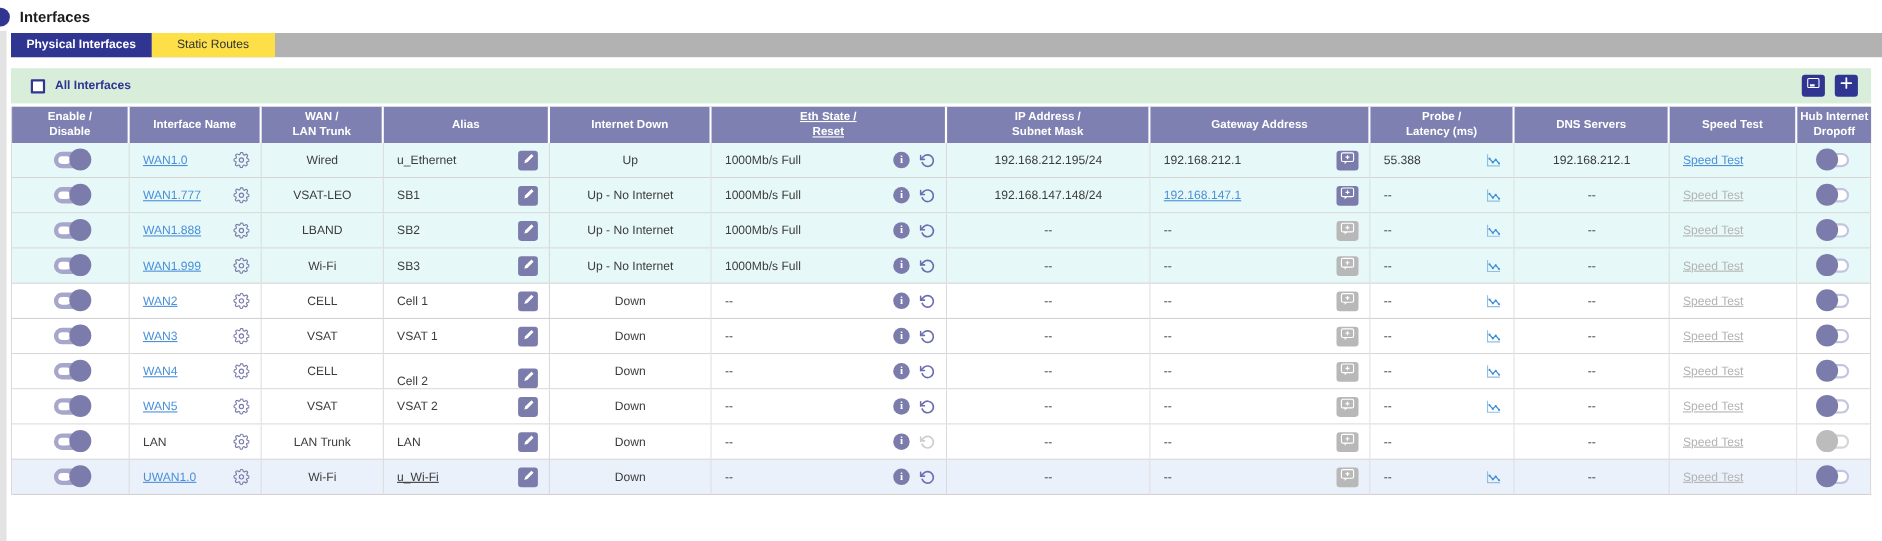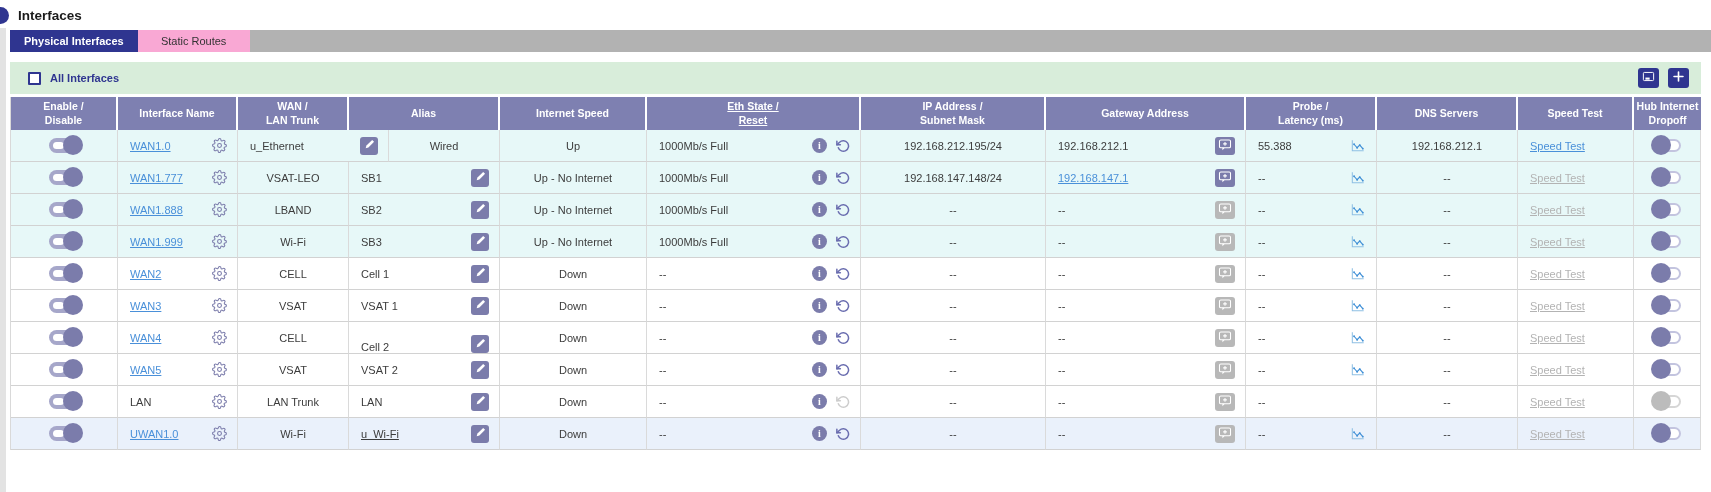--- a/index.html
+++ b/index.html
@@ -19,7 +19,7 @@
   .tabbar { margin-left:10px; height:22px; background:#b2b2b2; display:flex; }
   .tab { height:22px; display:flex; align-items:center; justify-content:center; font-size:11px; padding:0 14px; min-width:112px; cursor:pointer; }
   .tab.active { background:#2f3590; color:#ffffff; font-weight:bold; }
-  .tab.inactive { background:#f9a8d4; color:#333333;text-align:center; }
+  .tab.inactive { background:#fde047; color:#333333;text-align:center; }
 
   
   .greenbar { margin:10px 10px 3px 10px; height:32px; background:#d8edda; display:flex; align-items:center; padding:0 12px 0 18px; }

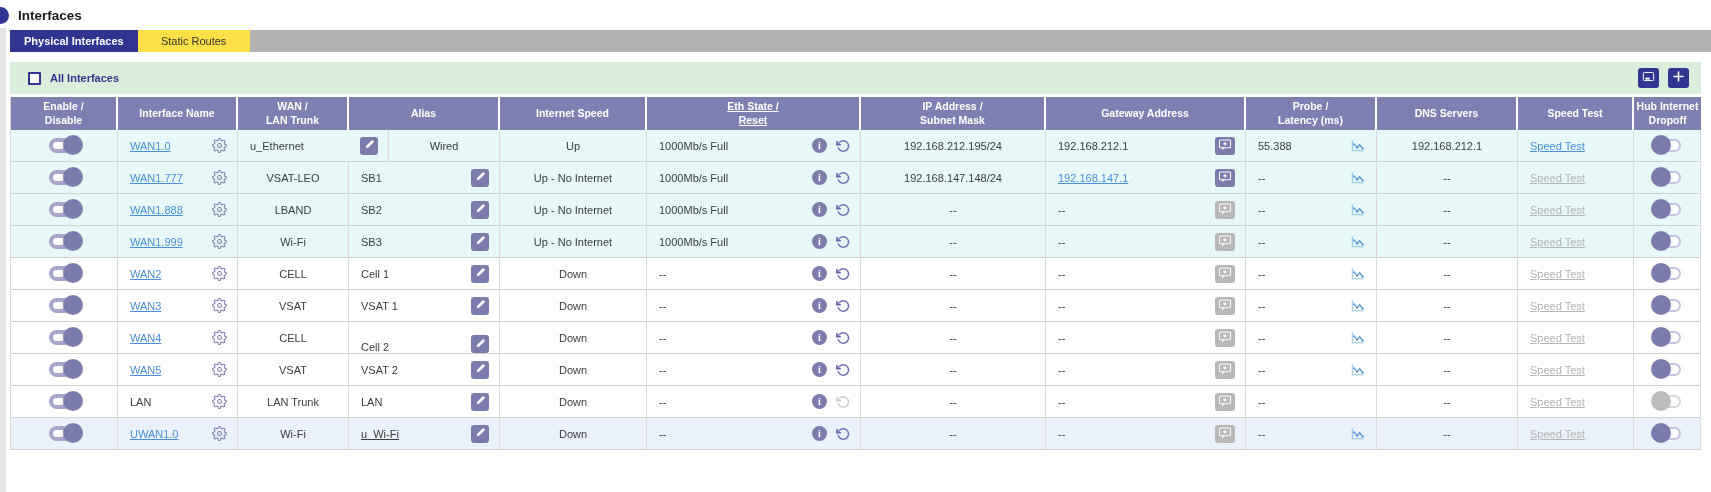--- a/index.html
+++ b/index.html
@@ -125,7 +125,7 @@
         <span>Alias</span>
       </div>
       <div class="th" style="flex: 0 0 147px;">
-        <span>Internet Speed</span>
+        <span>Internet Down</span>
       </div>
       <div class="th" style="flex: 0 0 214px; text-decoration: underline;">
         <span>Eth State /</span>

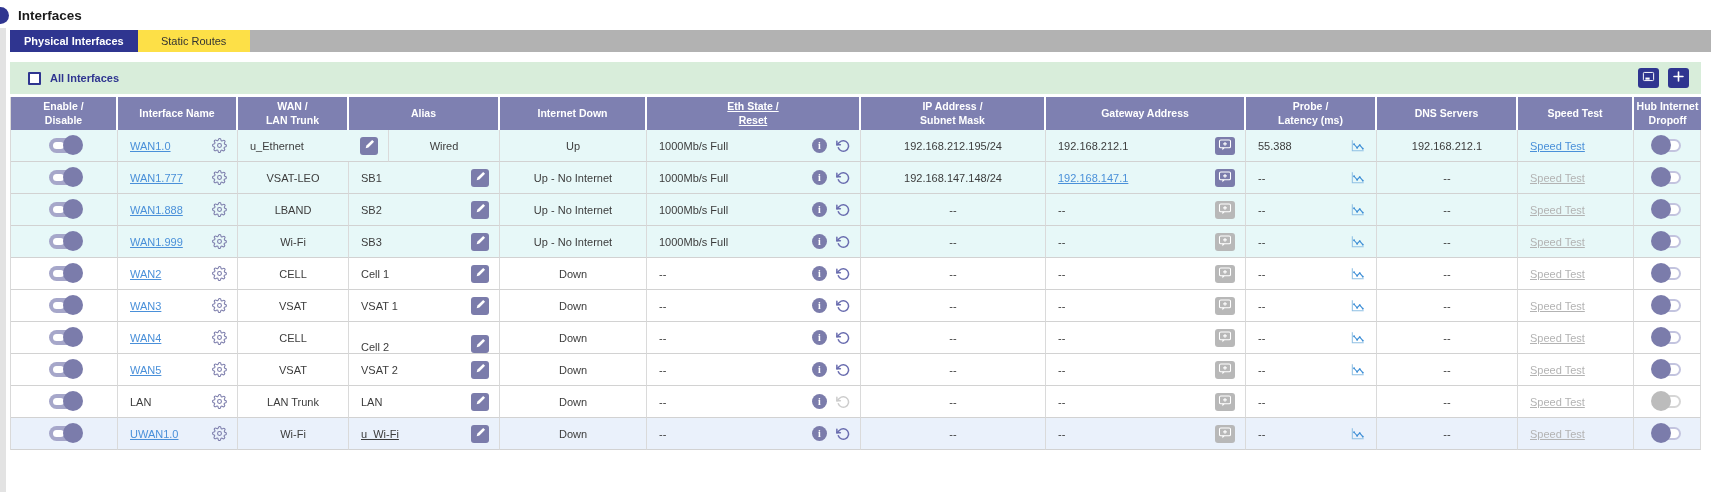--- a/index.html
+++ b/index.html
@@ -170,6 +170,9 @@
             </svg>
           </span>
         </div>
+        <div class="td c-center" style="flex: 0 0 111px;">
+          <span>Wired</span>
+        </div>
         <div class="td c-split" style="flex: 0 0 151px;">
           <span>u_Ethernet</span>
           <span class="icon-btn purple" style="width: 18px; height: 18px;">
@@ -177,9 +180,6 @@
                 <path d="M1.8 10.2l.9-3L8.9 1 11 3.1 4.8 9.3l-3 .9z" fill="#fff"></path>
               </svg></span>
           </span>
-        </div>
-        <div class="td c-center" style="flex: 0 0 111px;">
-          <span>Wired</span>
         </div>
         <div class="td c-center" style="flex: 0 0 147px;">
           <span>Up</span>

